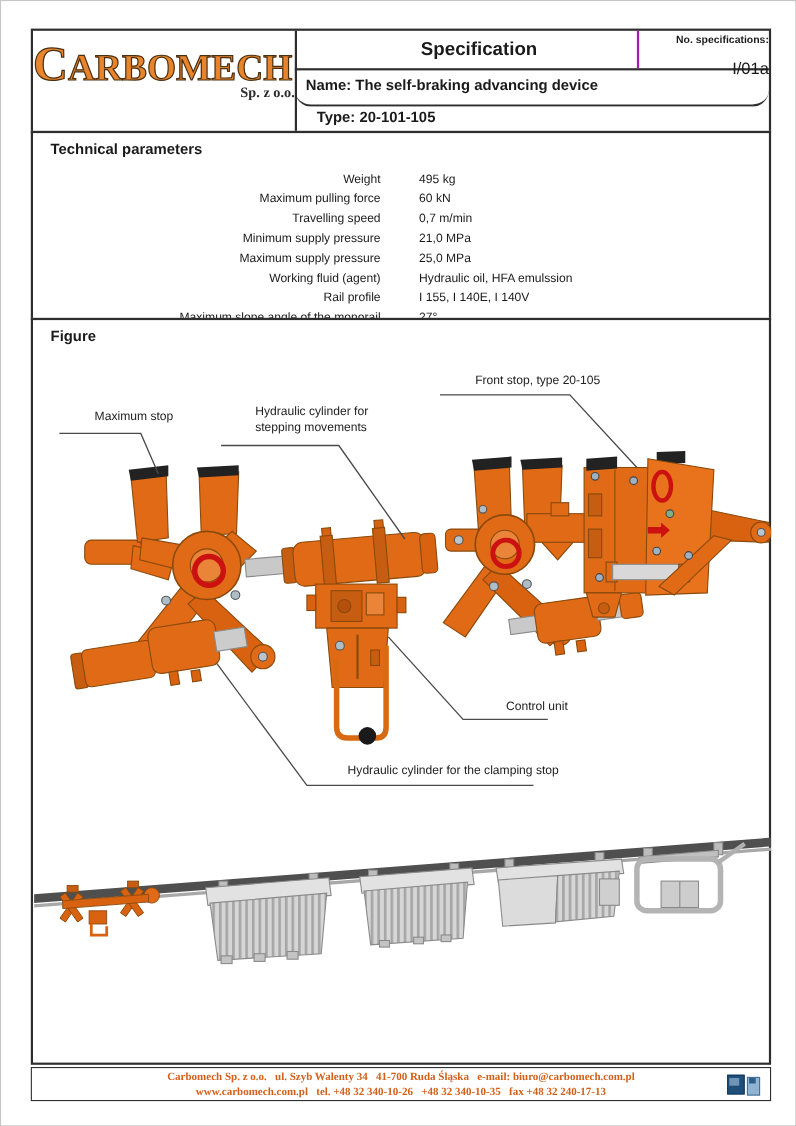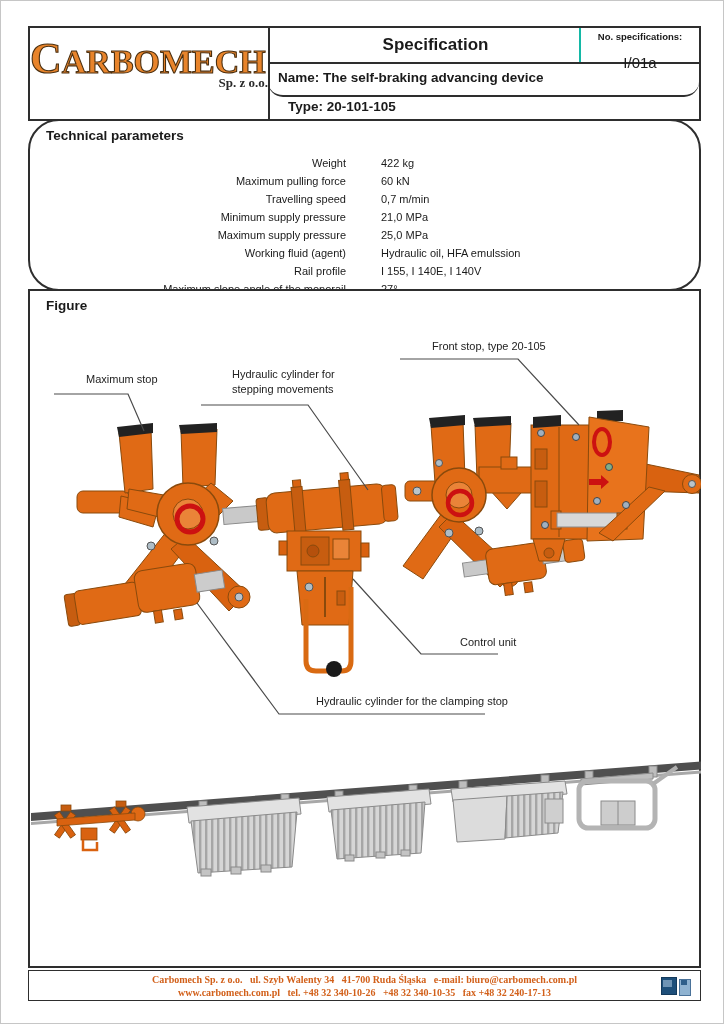--- a/index.html
+++ b/index.html
@@ -21,7 +21,7 @@
   .hdr-row1{position:absolute;left:0;top:0;right:0;height:34px;border-bottom:2px solid #2e2e2e;}
   .spec-title{position:absolute;left:0;top:0;width:311px;height:100%;
               font-size:17px;font-weight:bold;text-align:center;line-height:34px;margin-left:12px;}
-  .nospec{position:absolute;left:311px;top:0;right:0;height:100%;border-left:2px solid #14b8a6;text-align:center;}
+  .nospec{position:absolute;left:311px;top:0;right:0;height:100%;border-left:2px solid #a21caf;text-align:right;}
   .nospec-label{font-size:9.5px;font-weight:bold;margin-top:3px;}
   .nospec-value{font-size:15px;margin-top:12px;}
   .hdr-row2{position:absolute;left:0;top:36px;right:0;height:33px;border-bottom:2px solid #2e2e2e;

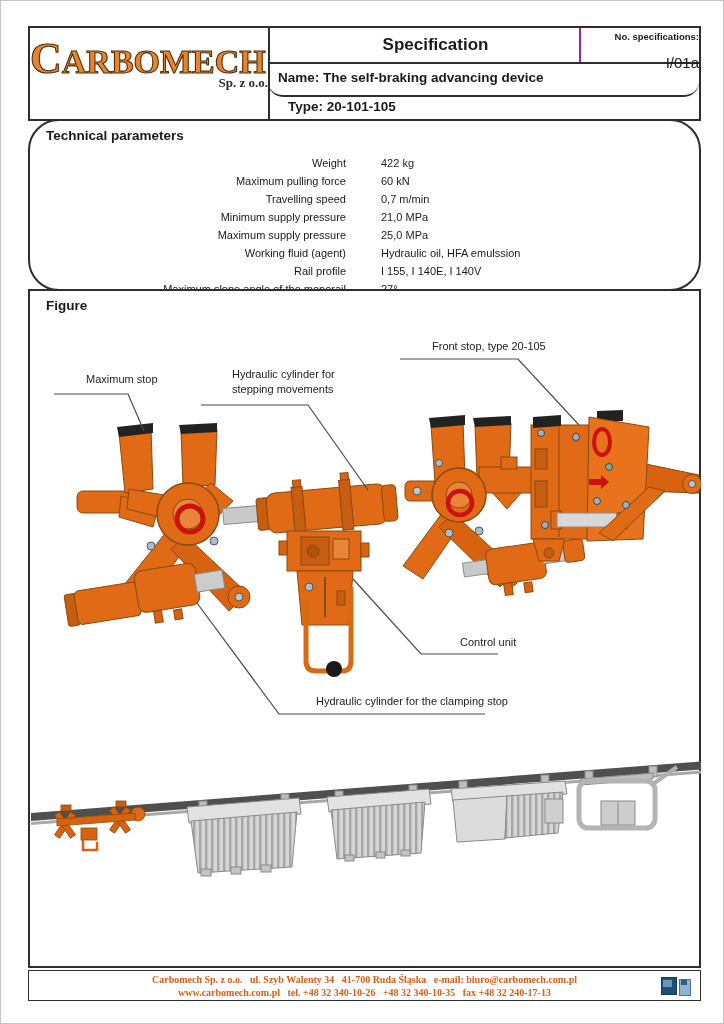--- a/index.html
+++ b/index.html
@@ -30,7 +30,7 @@
             font-size:13.5px;font-weight:bold;padding:2px 0 0 20px;box-sizing:border-box;}
 
   
-  .tech{left:27px;top:118px;width:673px;height:172px;border-radius:31px;}
+  .tech{left:27px;top:118px;width:673px;height:172px;}
   .sec-heading{position:absolute;left:16px;top:7px;font-size:13.5px;font-weight:bold;}
   .params{position:absolute;left:0;top:33px;right:0;}
   .prow{display:flex;height:18px;align-items:center;font-size:11px;}

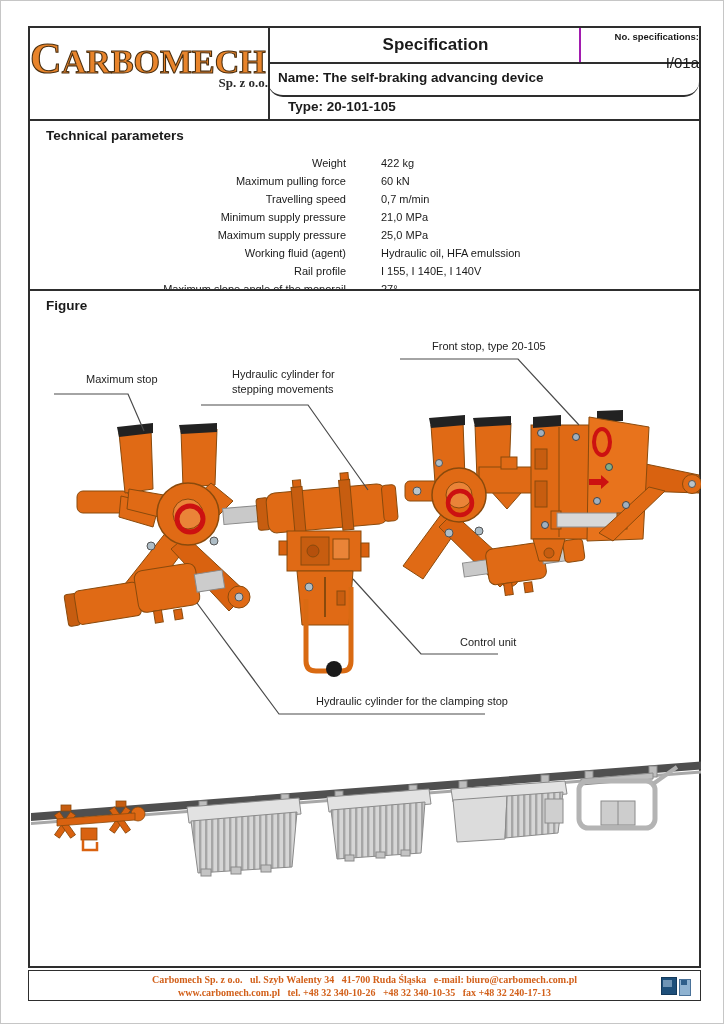--- a/index.html
+++ b/index.html
@@ -81,7 +81,7 @@
     <div class="params">
       <div class="prow">
           <div class="plabel">Weight</div>
-          <div class="pvalue">422 kg</div>
+          <div class="pvalue">495 kg</div>
         </div>
       <div class="prow">
           <div class="plabel">Maximum pulling force</div>

